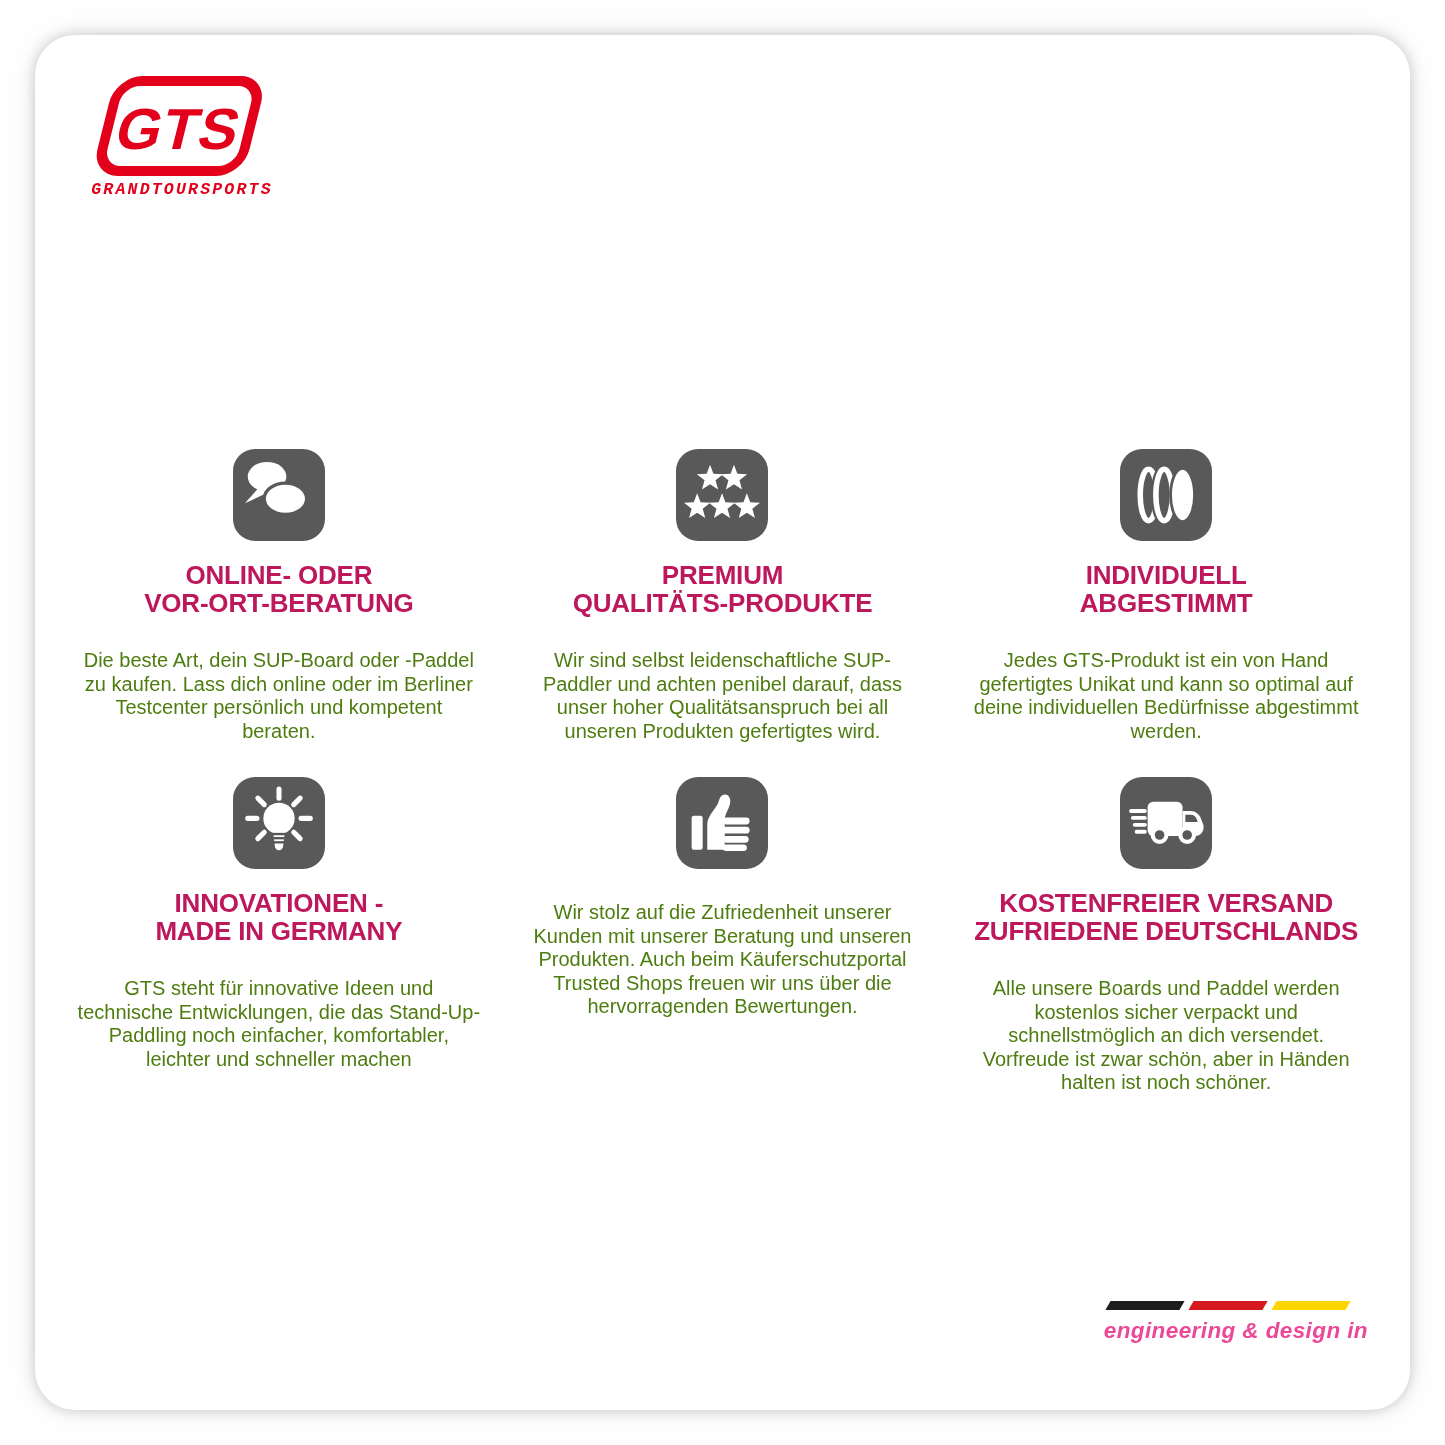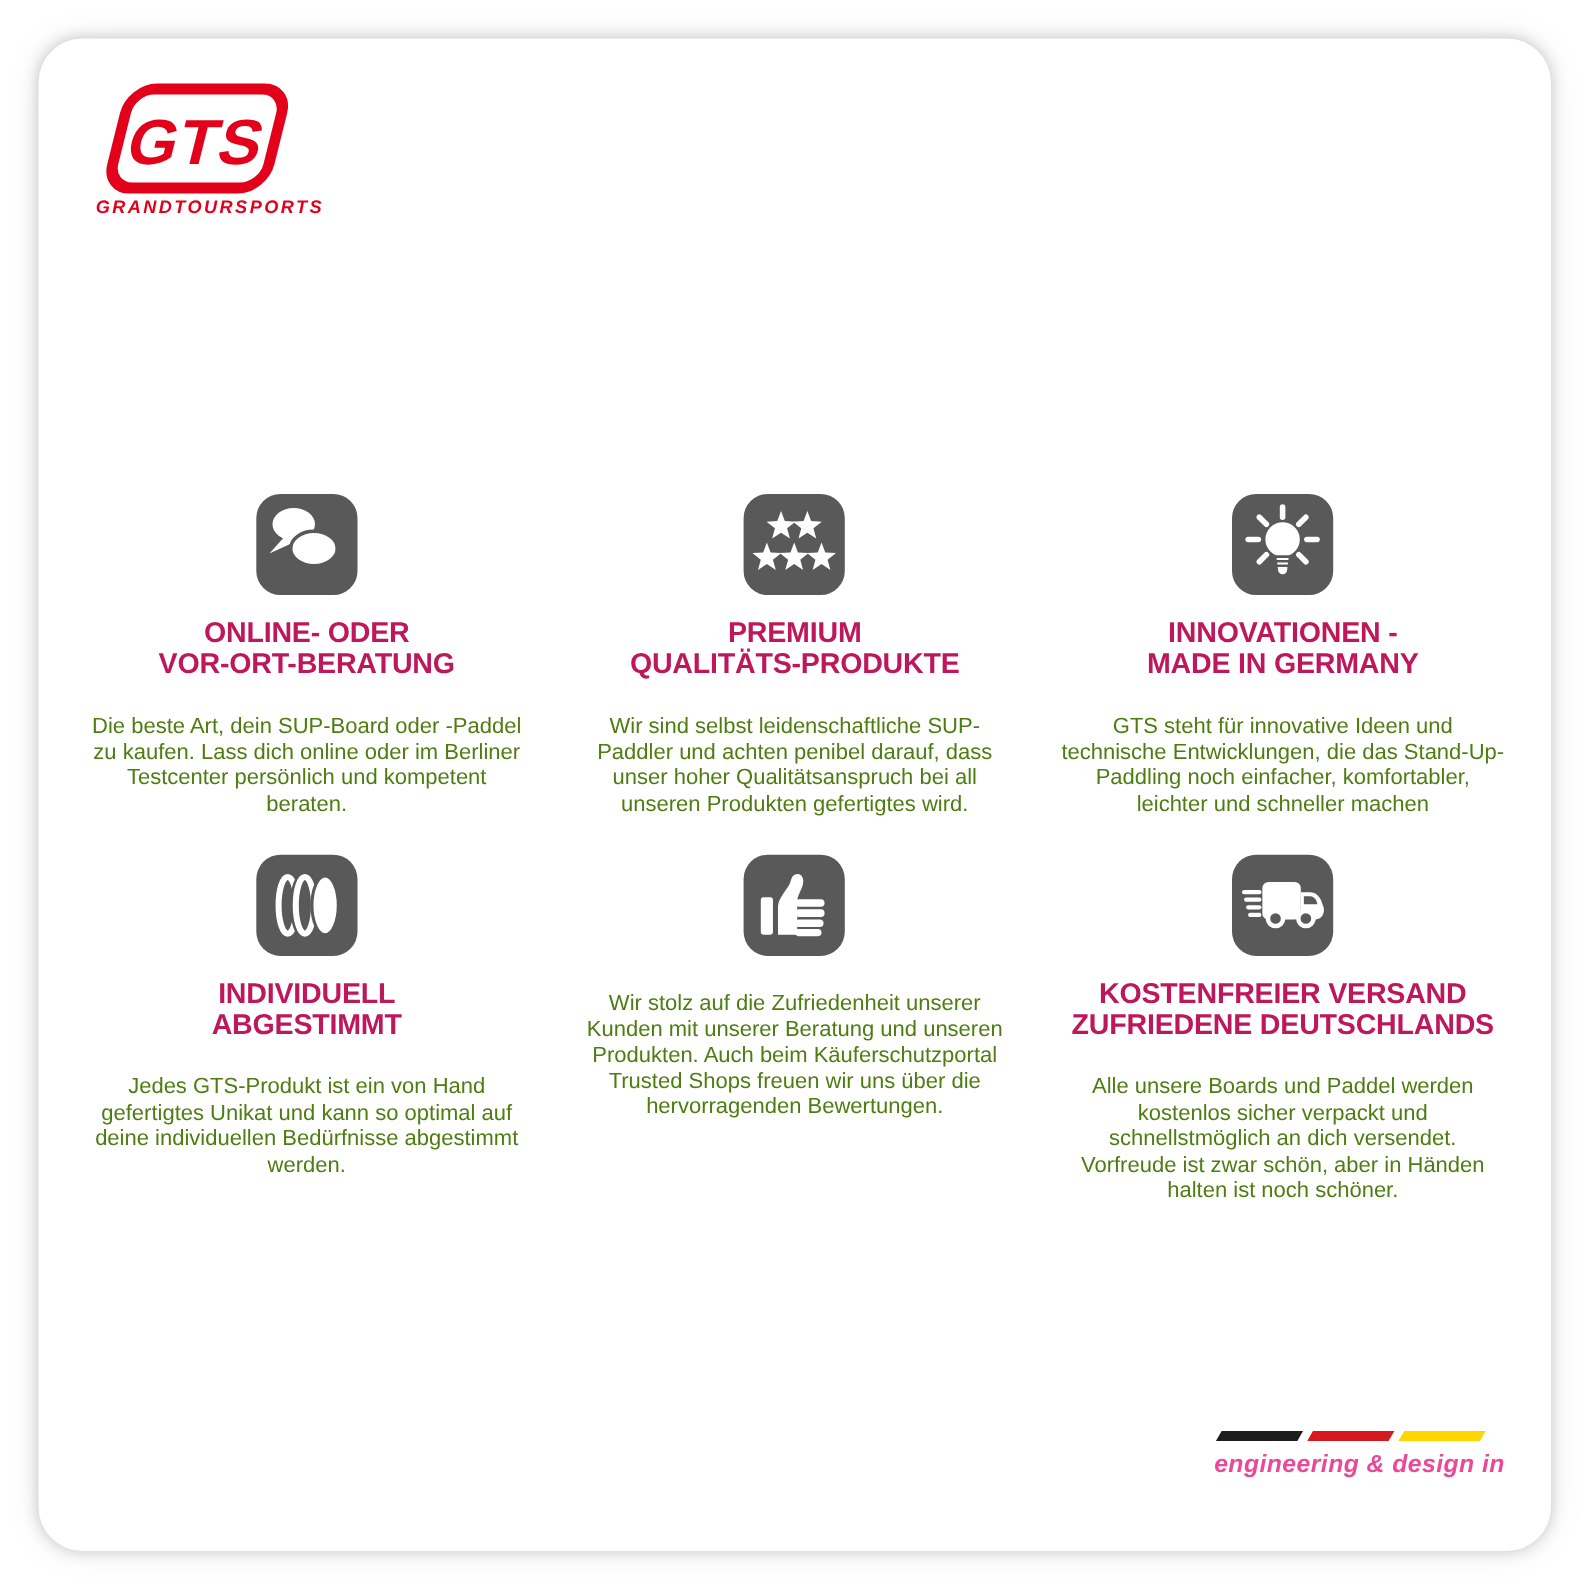--- a/index.html
+++ b/index.html
@@ -39,6 +39,7 @@
     font-size: 16.5px;
     letter-spacing: 2.2px;
     white-space: nowrap;
+    font-family: Liberation Mono, monospace;
   }
 
   

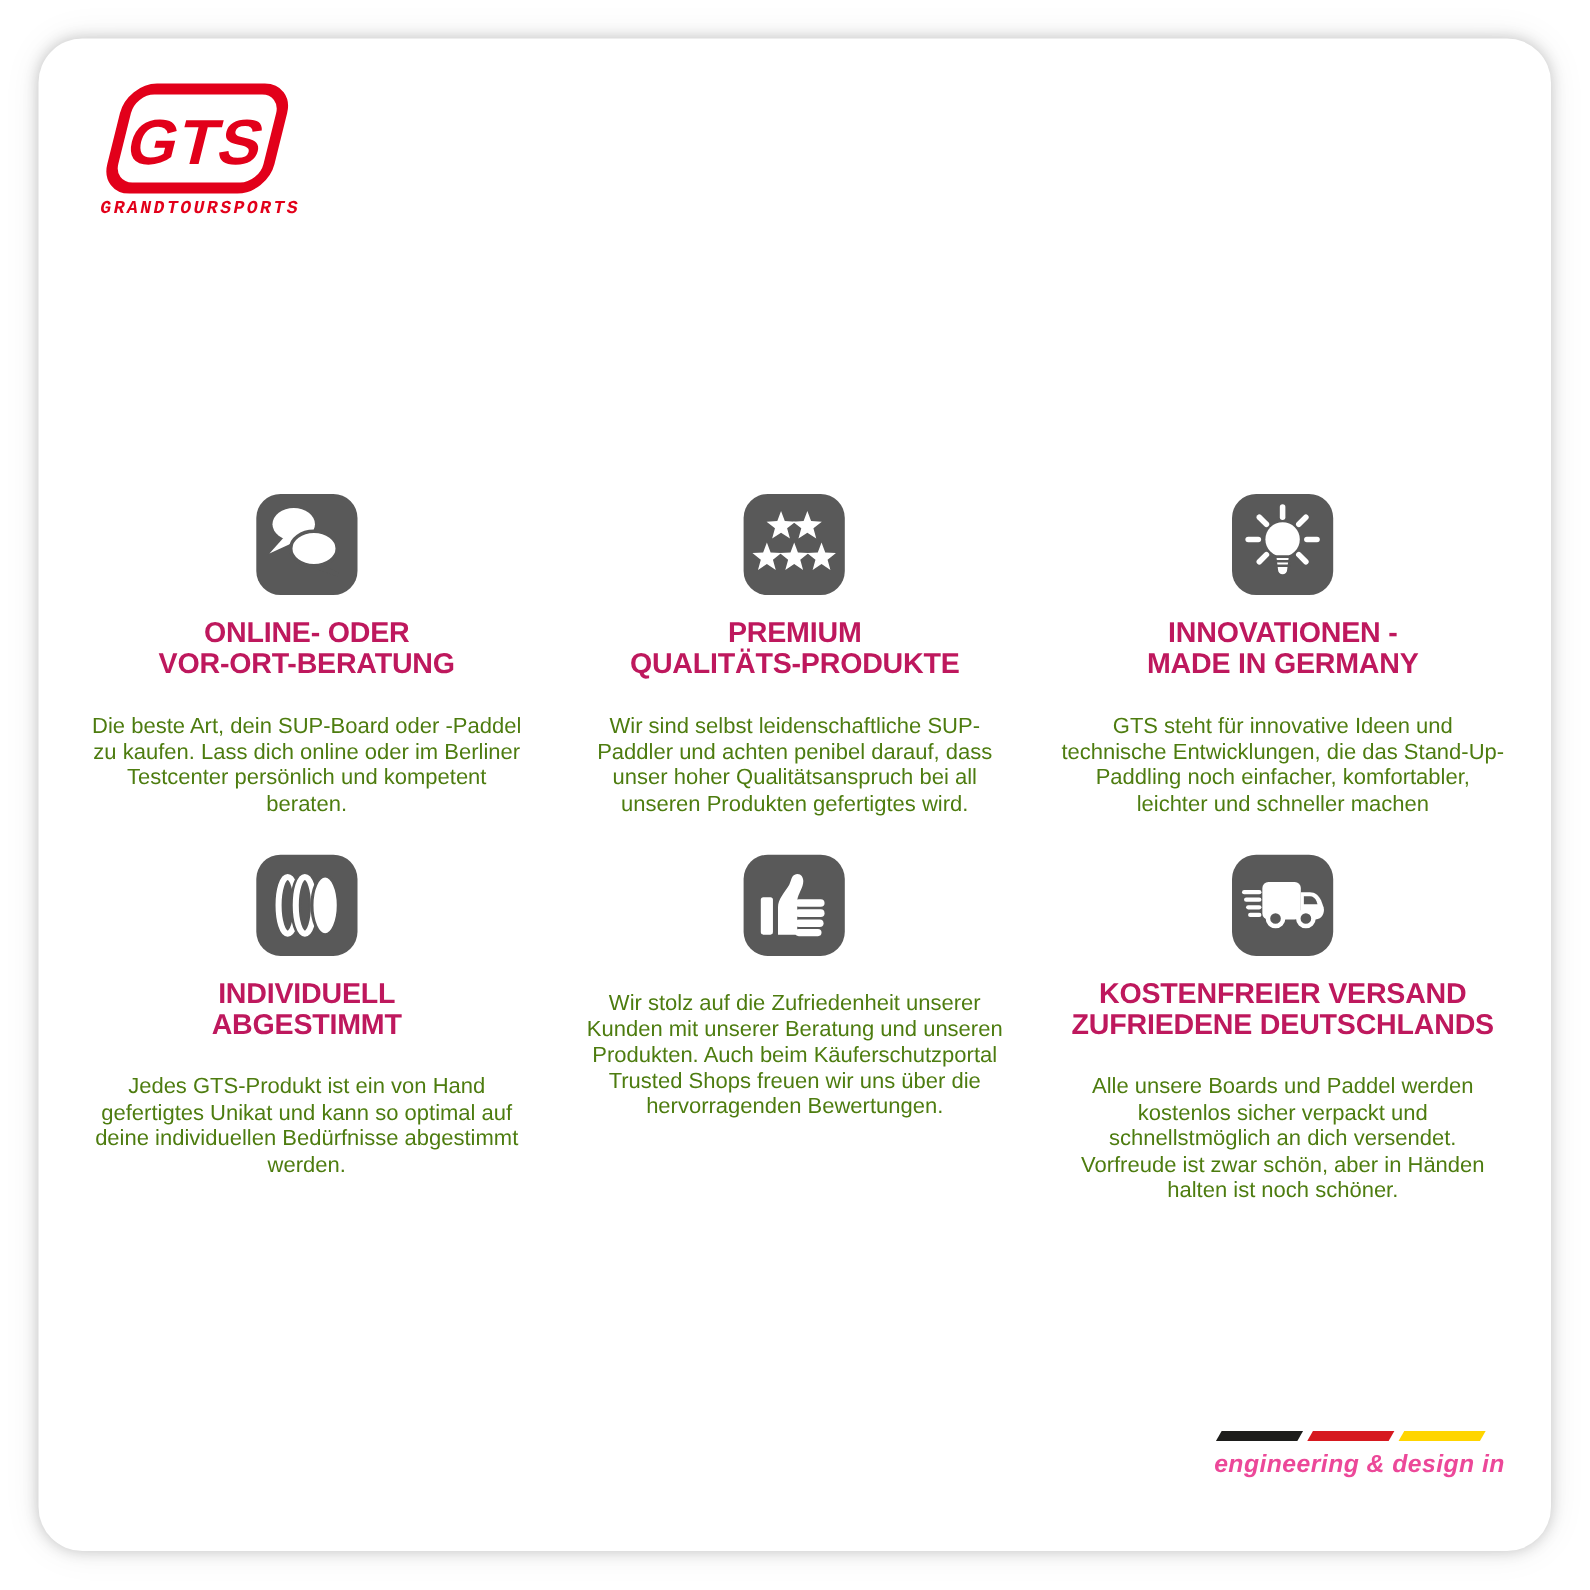--- a/index.html
+++ b/index.html
@@ -172,6 +172,19 @@
     <div class="feature">
       <div class="icon-tile">
         <svg viewBox="0 0 100 100">
+          <ellipse cx="31" cy="50" rx="9" ry="28" fill="none" stroke="#ffffff" stroke-width="6"></ellipse>
+          <ellipse cx="48" cy="50" rx="9" ry="28" fill="none" stroke="#595959" stroke-width="11"></ellipse>
+          <ellipse cx="48" cy="50" rx="9" ry="28" fill="none" stroke="#ffffff" stroke-width="6"></ellipse>
+          <ellipse cx="68" cy="50" rx="13" ry="29" fill="#ffffff" stroke="#595959" stroke-width="3"></ellipse>
+        </svg>
+      </div>
+      <h3><span>INDIVIDUELL</span><br><span>ABGESTIMMT</span></h3>
+      <p>Jedes GTS-Produkt ist ein von Hand gefertigtes Unikat und kann so optimal auf deine individuellen Bedürfnisse abgestimmt werden.</p>
+    </div>
+
+    <div class="feature">
+      <div class="icon-tile">
+        <svg viewBox="0 0 100 100">
           <g stroke="#ffffff" stroke-width="5.5" stroke-linecap="round">
             <line x1="50" y1="13" x2="50" y2="23"></line>
             <line x1="73" y1="23" x2="66" y2="30"></line>
@@ -197,19 +210,6 @@
     <div class="feature">
       <div class="icon-tile">
         <svg viewBox="0 0 100 100">
-          <ellipse cx="31" cy="50" rx="9" ry="28" fill="none" stroke="#ffffff" stroke-width="6"></ellipse>
-          <ellipse cx="48" cy="50" rx="9" ry="28" fill="none" stroke="#595959" stroke-width="11"></ellipse>
-          <ellipse cx="48" cy="50" rx="9" ry="28" fill="none" stroke="#ffffff" stroke-width="6"></ellipse>
-          <ellipse cx="68" cy="50" rx="13" ry="29" fill="#ffffff" stroke="#595959" stroke-width="3"></ellipse>
-        </svg>
-      </div>
-      <h3><span>INDIVIDUELL</span><br><span>ABGESTIMMT</span></h3>
-      <p>Jedes GTS-Produkt ist ein von Hand gefertigtes Unikat und kann so optimal auf deine individuellen Bedürfnisse abgestimmt werden.</p>
-    </div>
-
-    <div class="feature">
-      <div class="icon-tile">
-        <svg viewBox="0 0 100 100">
           <rect x="17" y="42" width="12" height="37" rx="2.5" fill="#ffffff"></rect>
           <path d="M34,79 L34,52 C34,44 40,38 45,30 C47,26 47,22 50,20 C55,17 59,21 59,26 C59,33 54,38 53,45 L53,79 Z" fill="#ffffff"></path>
           <g fill="#ffffff">

